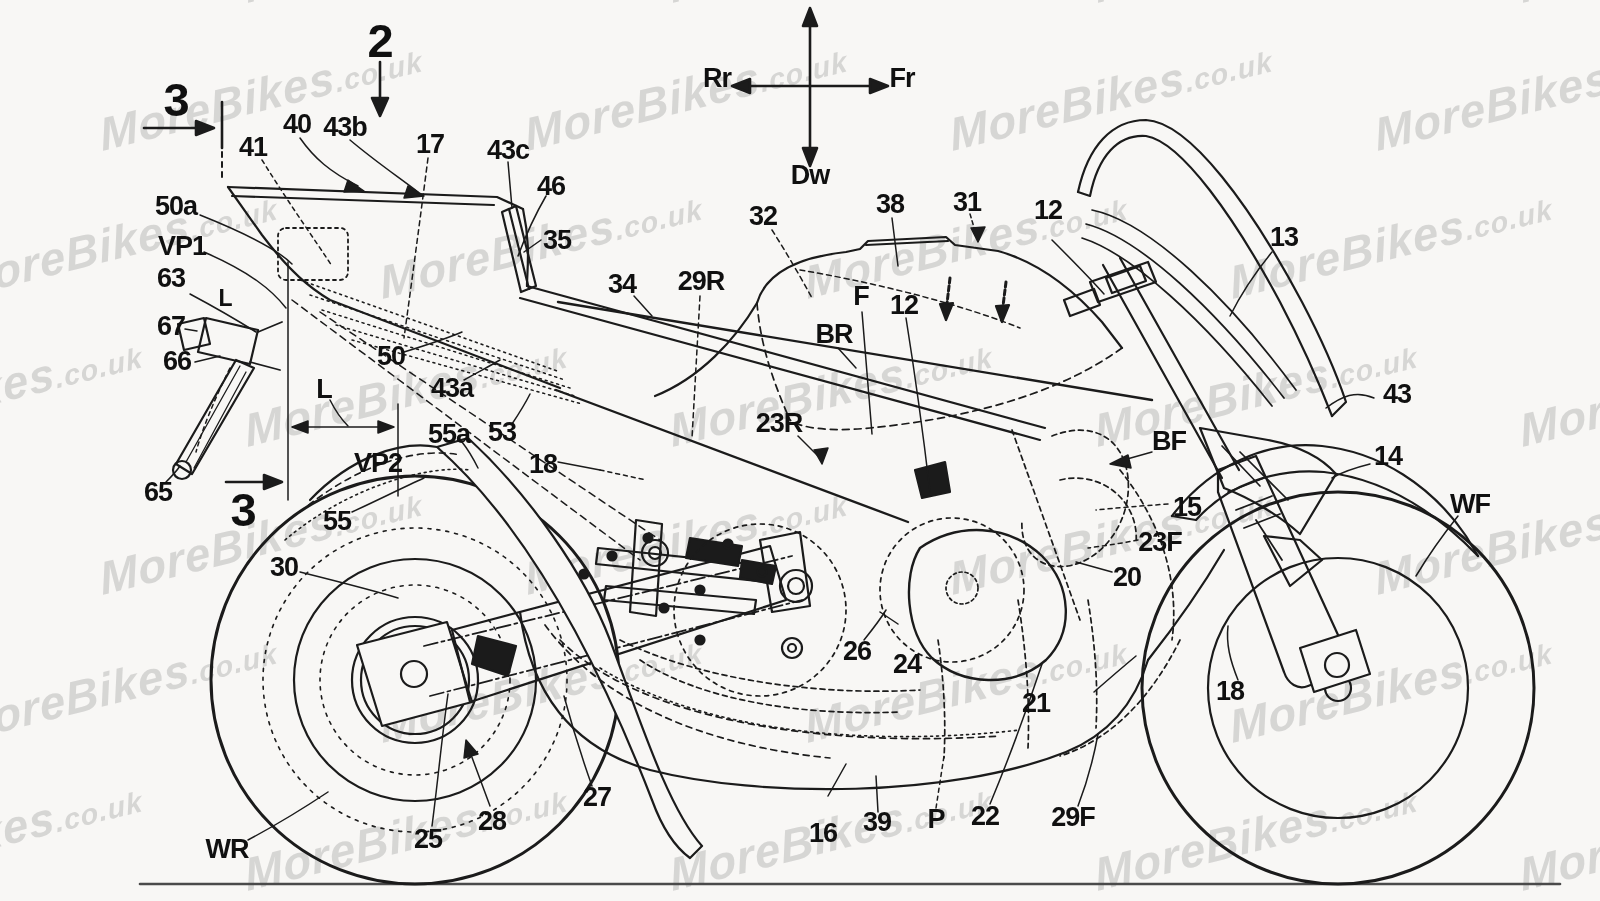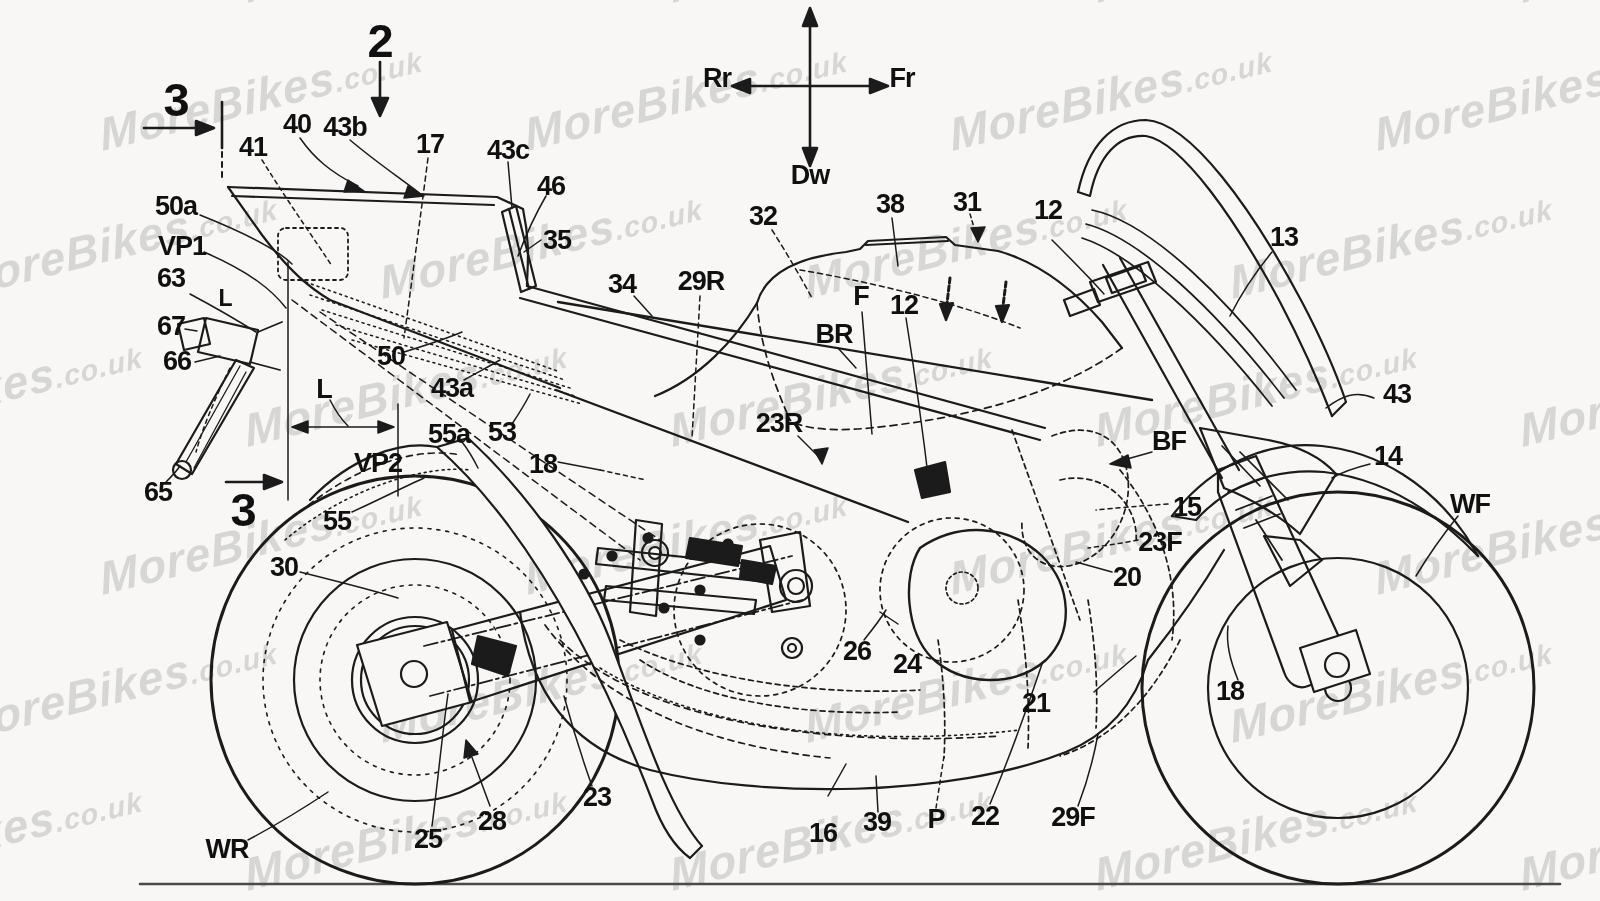--- a/index.html
+++ b/index.html
@@ -373,7 +373,7 @@
       <span class="ref-label" style="left: 227px; top: 849px;">WR</span>
       <span class="ref-label" style="left: 428px; top: 839px;">25</span>
       <span class="ref-label" style="left: 492px; top: 821px;">28</span>
-      <span class="ref-label" style="left: 597px; top: 797px;">23</span>
+      <span class="ref-label" style="left: 597px; top: 797px;">27</span>
       <span class="ref-label" style="left: 823px; top: 833px;">16</span>
       <span class="ref-label" style="left: 877px; top: 822px;">39</span>
       <span class="ref-label" style="left: 936px; top: 819px;">P</span>

